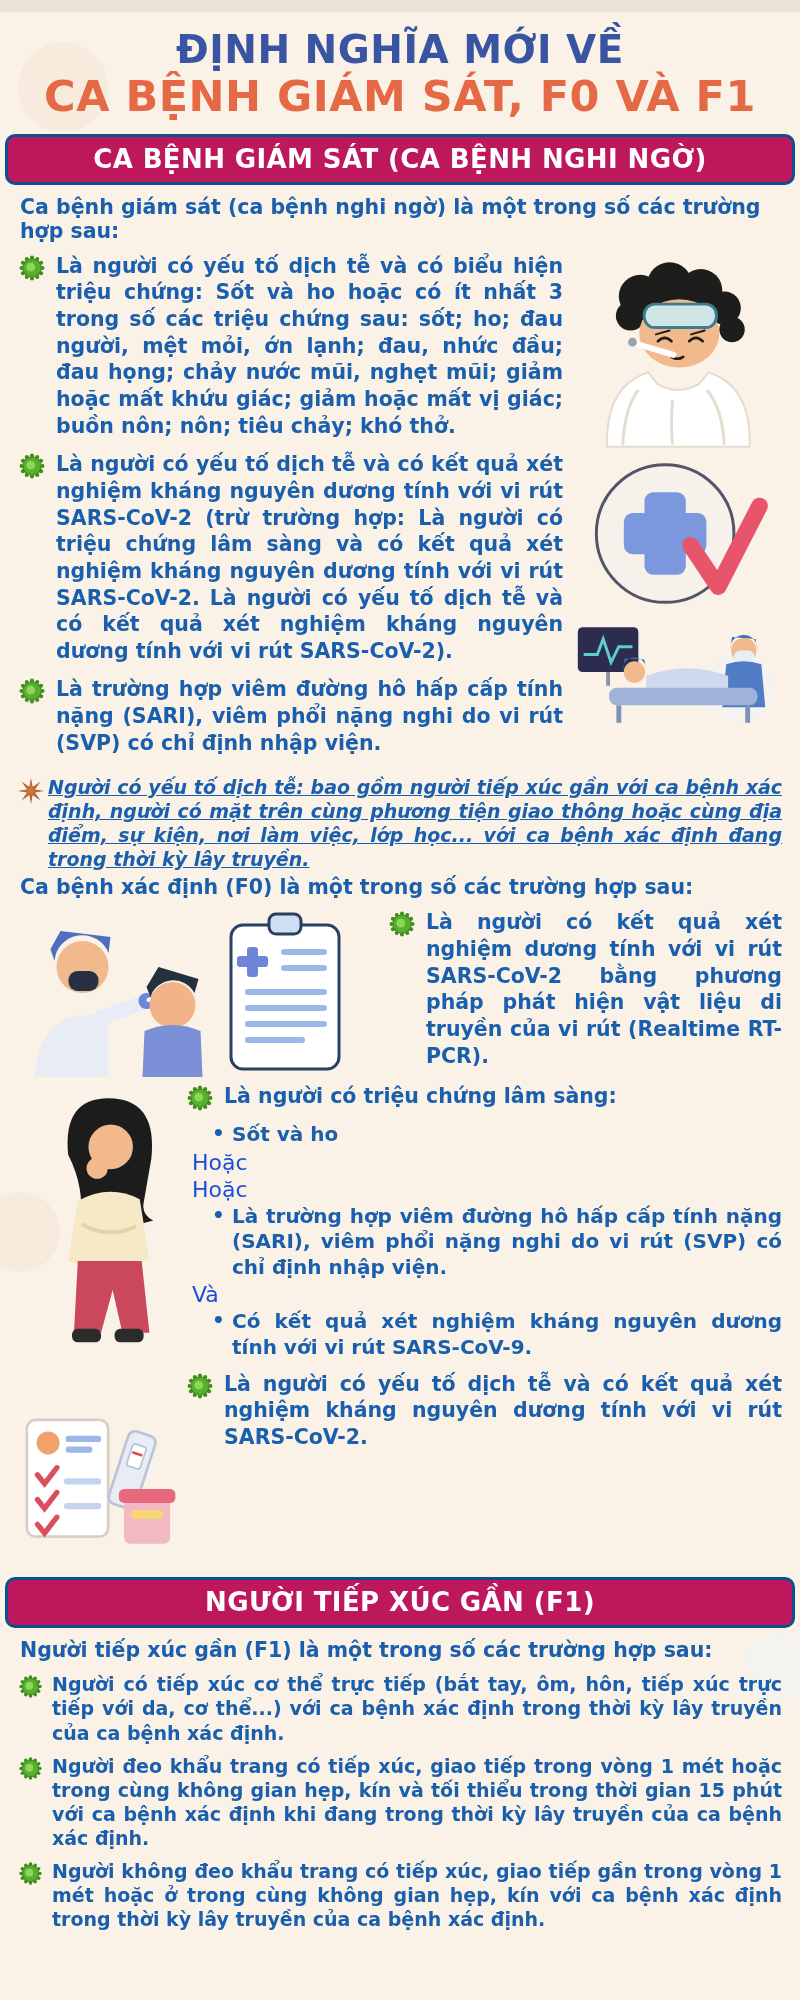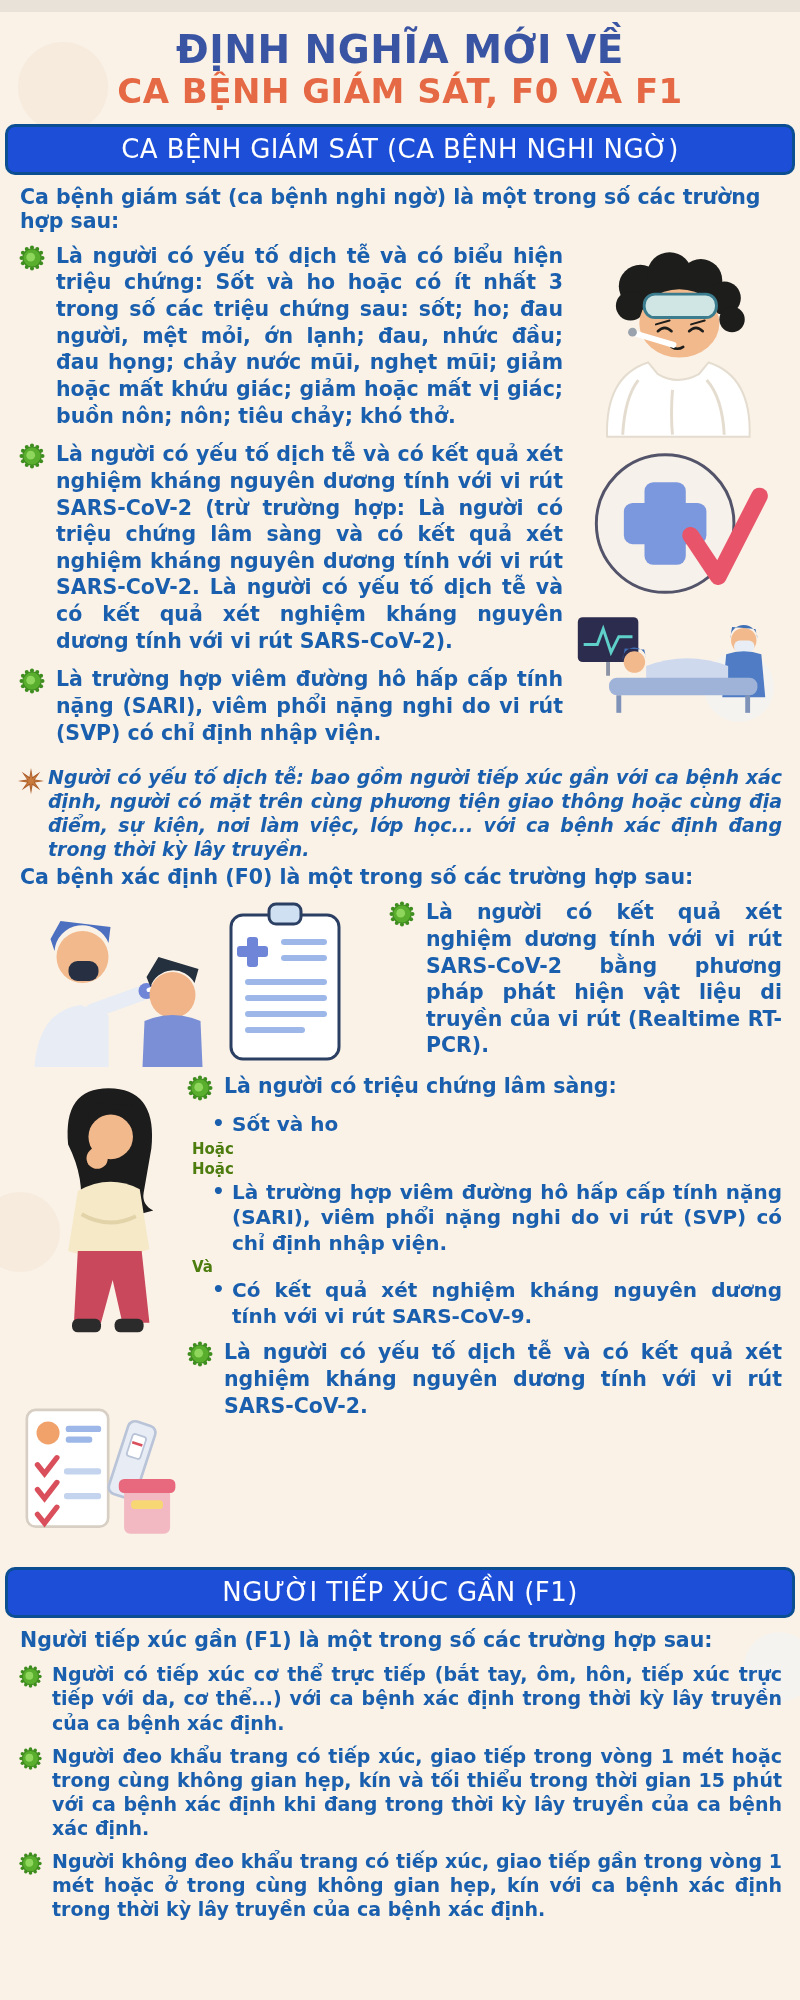--- a/index.html
+++ b/index.html
@@ -18,7 +18,7 @@
 
   header{position:relative;text-align:center;padding-top:16px;line-height:1.12;}
   .title1{font-size:39px;font-weight:bold;color:#3a54a4;letter-spacing:.5px;}
-  .title2{font-size:34px;font-weight:bold;color:#e56944;letter-spacing:.5px;}
+  .title2{font-size:43px;font-weight:bold;color:#e56944;letter-spacing:.5px;}
 
   .bar{
     position:relative;margin:14px 5px 10px 5px;background:#1d4ed8;

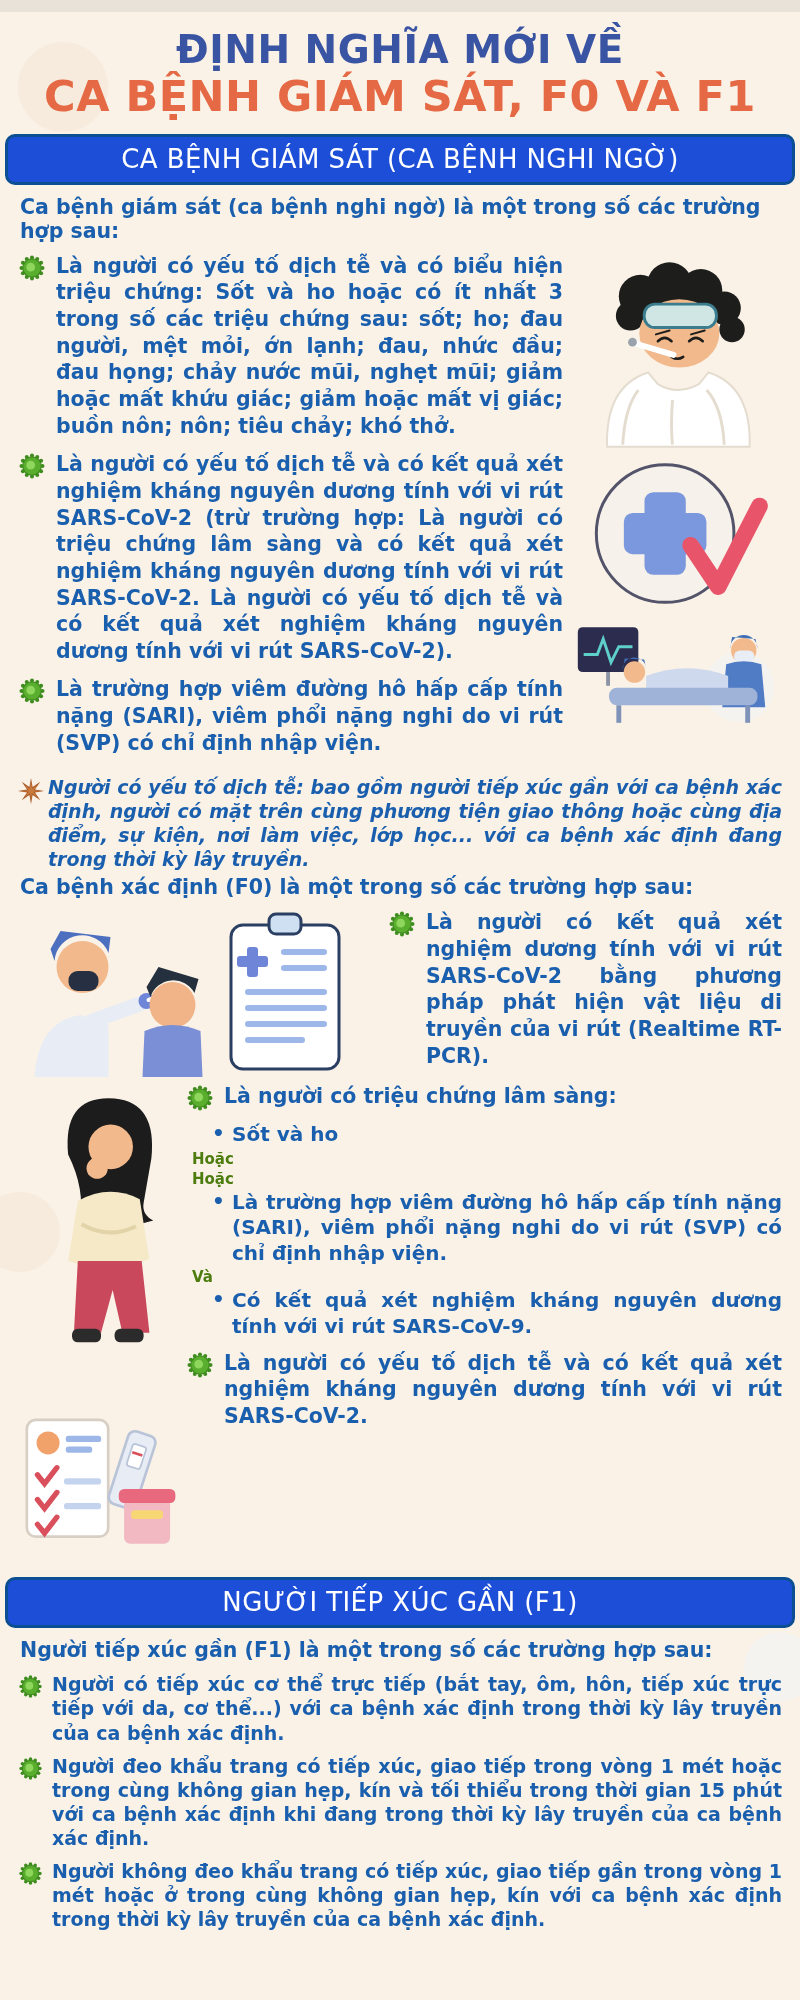--- a/index.html
+++ b/index.html
@@ -21,9 +21,9 @@
   .title2{font-size:43px;font-weight:bold;color:#e56944;letter-spacing:.5px;}
 
   .bar{
-    position:relative;margin:14px 5px 10px 5px;background:#1d4ed8;
+    position:relative;margin:14px 5px 10px 5px;background:#be185d;
     border:3px solid #0c4e92;border-radius:10px;
-    text-align:center;color:#fff;font-weight:normal;font-size:26px;
+    text-align:center;color:#fff;font-weight:bold;font-size:26px;
     padding:7px 4px 8px 4px;letter-spacing:.4px;
   }
   .sect{position:relative;padding:0 18px;}

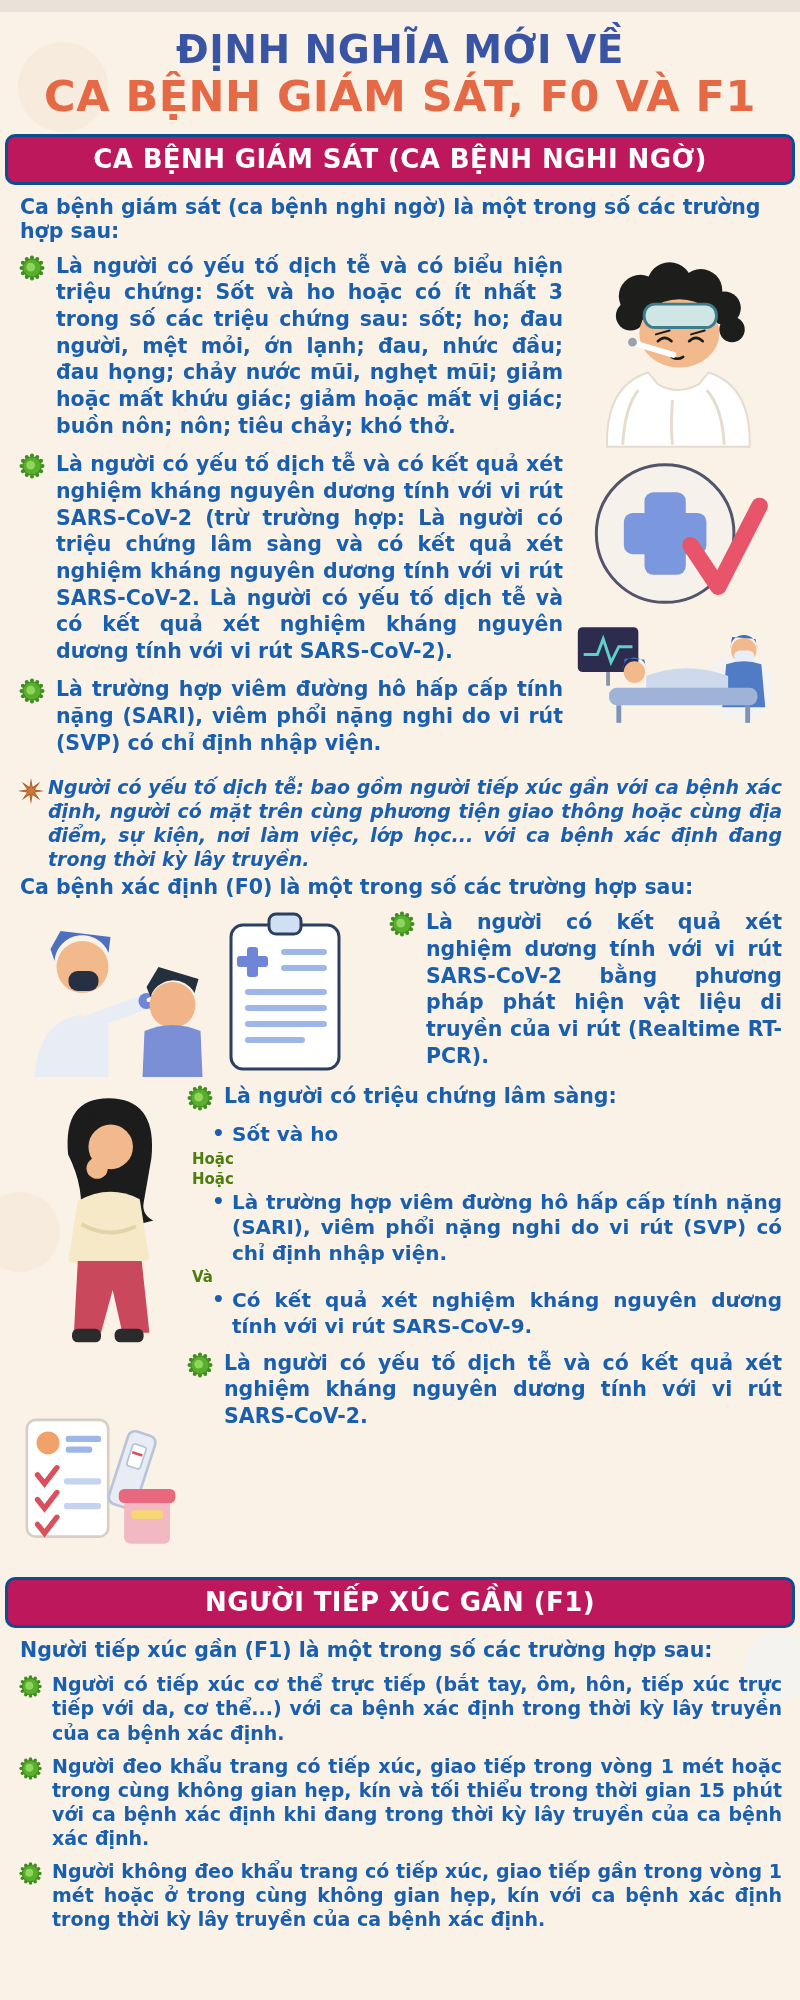--- a/index.html
+++ b/index.html
@@ -39,7 +39,7 @@
   .s1right{width:219px;display:flex;flex-direction:column;align-items:center;}
   .s1right svg{display:block;}
 
-  .note{position:relative;padding-left:30px;margin:8px 0 4px 0;}
+  .note{position:relative;padding-left:30px;margin:8px 0 4px 0;text-decoration:underline;}
   .note .star{position:absolute;left:-2px;top:0;width:30px;height:30px;}
   .note p{margin:0;font-size:19px;font-weight:bold;font-style:italic;line-height:1.25;text-align:justify;}
 

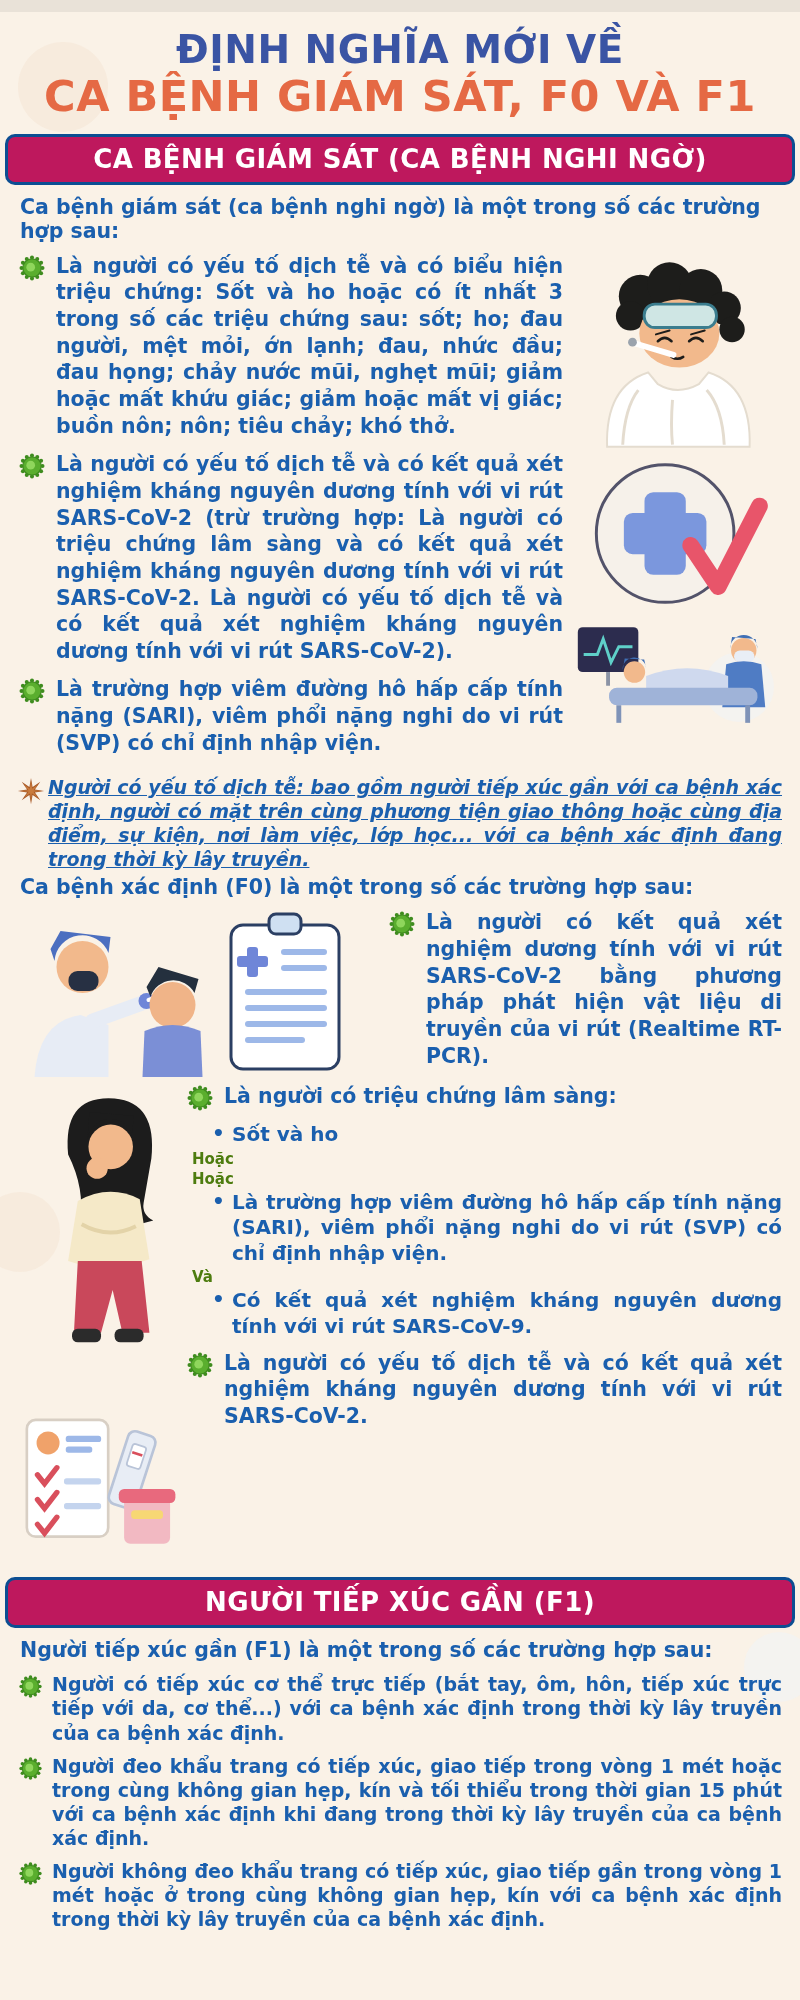--- a/index.html
+++ b/index.html
@@ -53,7 +53,7 @@
   .sub{margin:2px 0 2px 24px;padding-left:22px;position:relative;
        font-size:20px;font-weight:bold;line-height:1.28;text-align:justify;}
   .sub::before{content:"•";position:absolute;left:2px;top:-1px;}
-  .orword{color:#4d7c0f;font-size:15px;font-weight:bold;margin:2px 0 2px 6px;}
+  .orword{color:#1d4ed8;font-size:22px;font-weight:normal;margin:2px 0 2px 6px;}
 
   
   .f1 .vb{padding-left:34px;margin-bottom:9px;}

